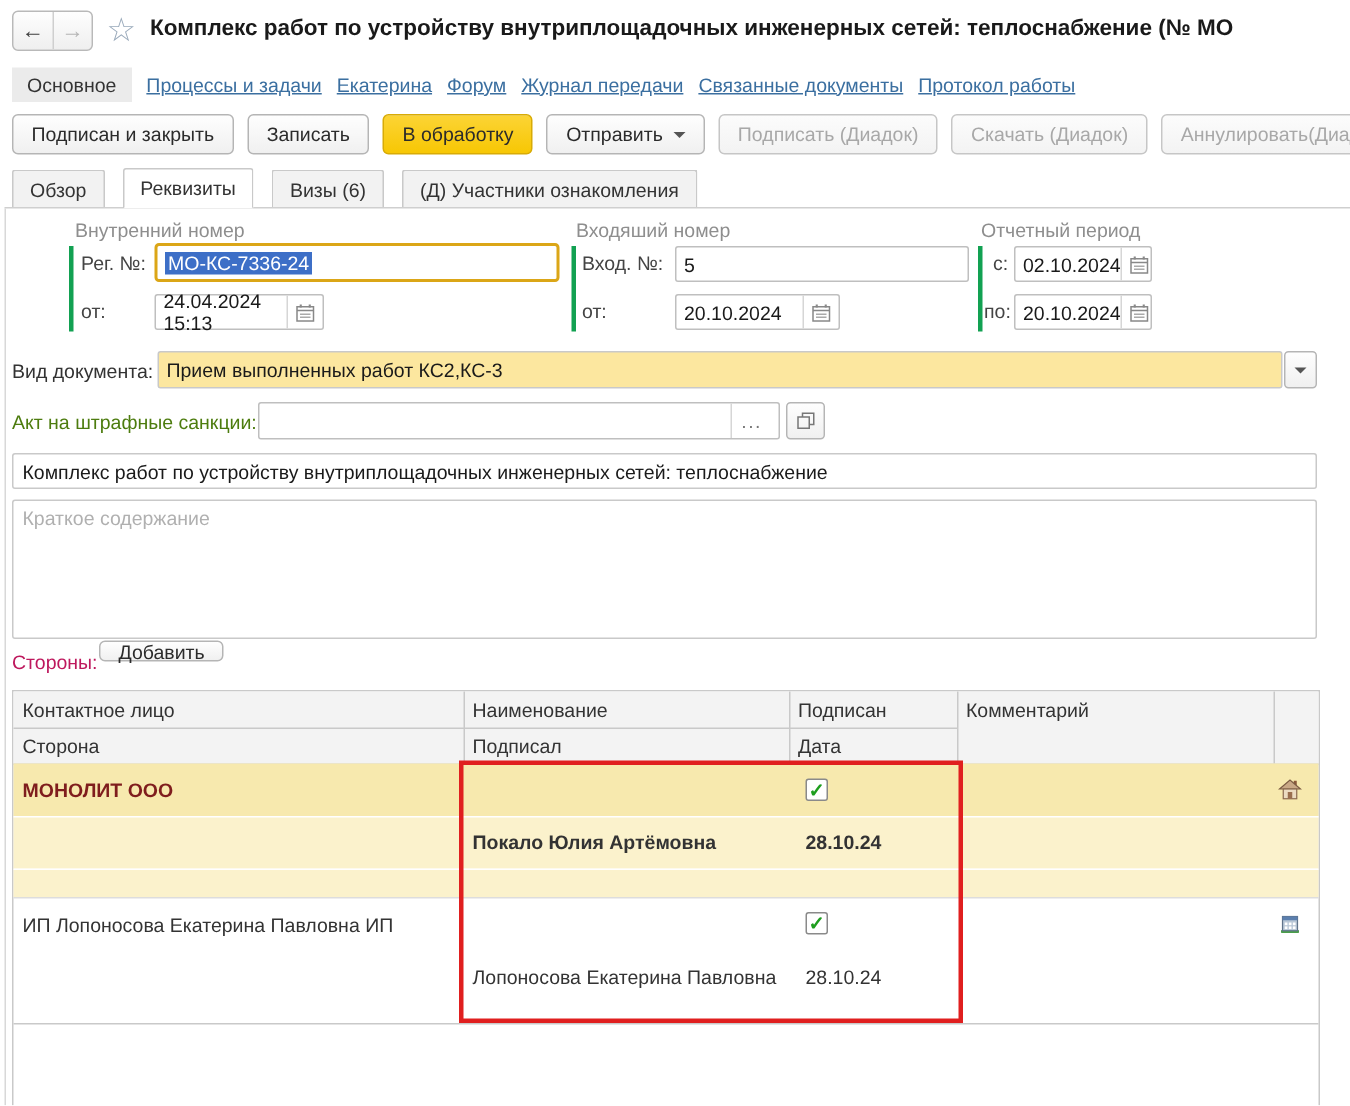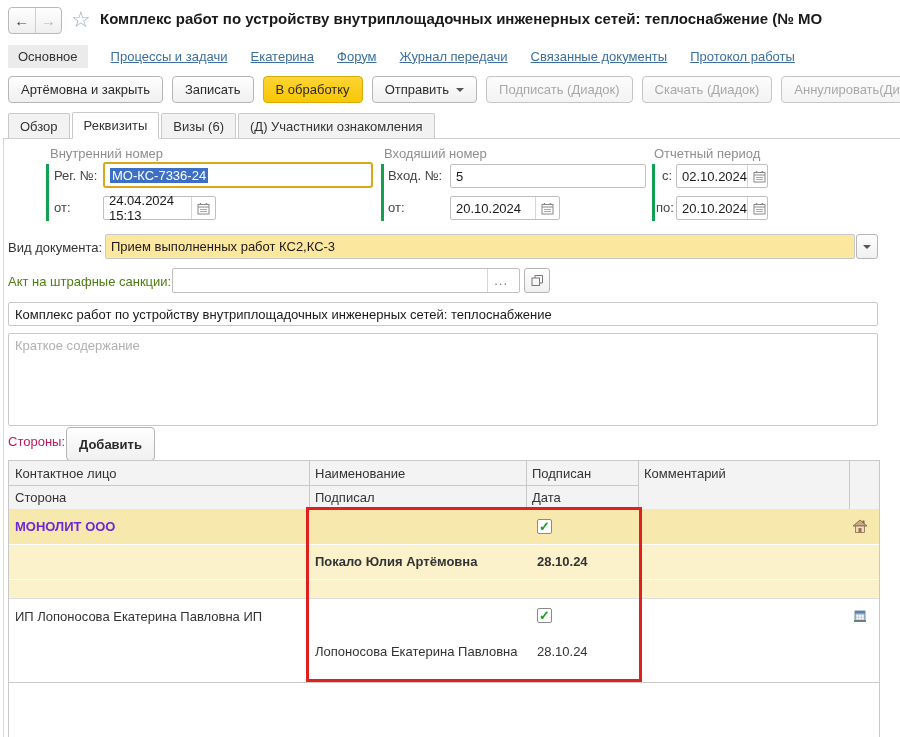--- a/index.html
+++ b/index.html
@@ -21,7 +21,7 @@
     white-space:nowrap; overflow:hidden; }
 
   
-  .navlinks { left:8px; top:44px; height:24px; display:flex; align-items:center; gap:23px; white-space:nowrap; }
+  .navlinks { left:8px; top:44px; height:24px; display:flex; align-items:center; gap:10px; white-space:nowrap; }
   .navlink-active { background:#ebebeb; padding:4px 10px; color:#333; }
   .navlink { color:#3b6fa0; text-decoration:underline; cursor:pointer; }
 

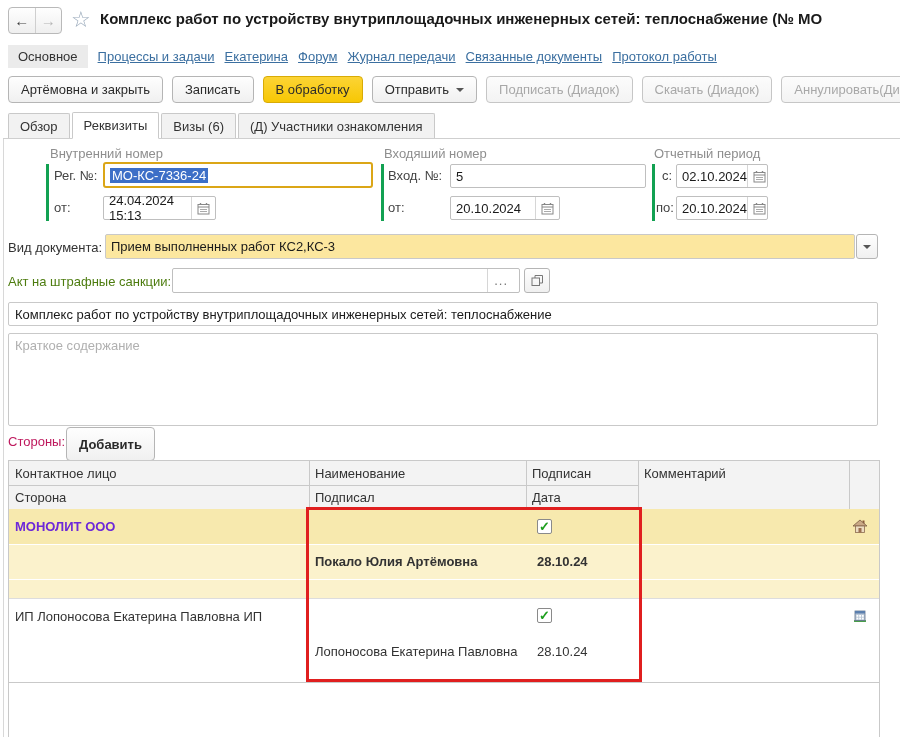--- a/index.html
+++ b/index.html
@@ -103,7 +103,7 @@
   </div>
 
   <div class="abs toolbar">
-    <button class="btn">Артёмовна и закрыть</button>
+    <button class="btn">Подписан и закрыть</button>
     <button class="btn">Записать</button>
     <button class="btn yellow">В обработку</button>
     <button class="btn">

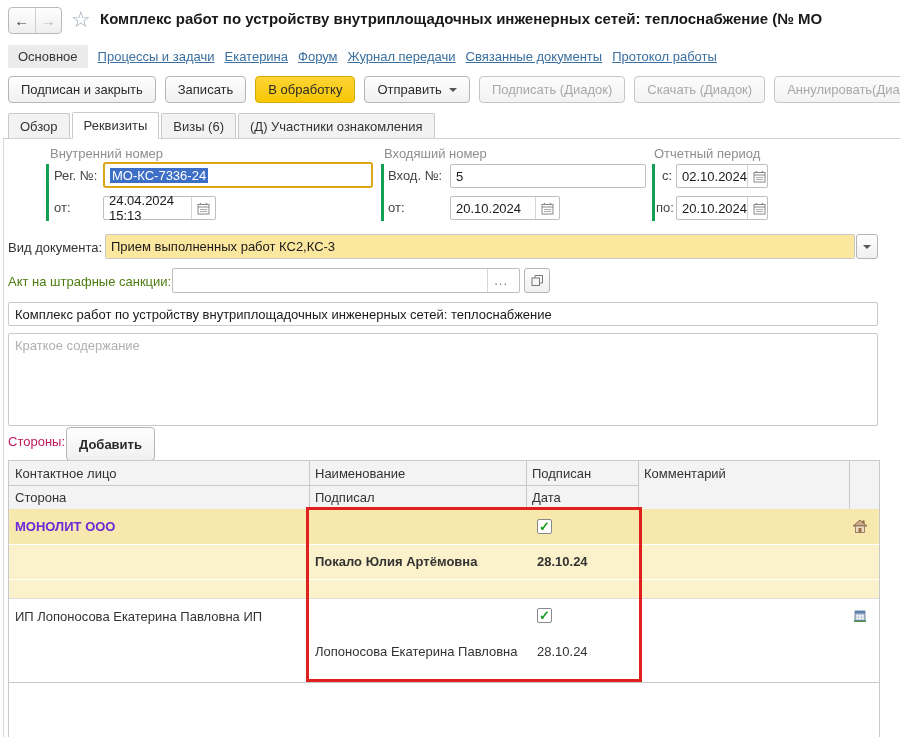--- a/index.html
+++ b/index.html
@@ -37,7 +37,7 @@
 
   
   .subtabs { left:3px; top:112px; width:897px; height:27px; border-bottom:1px solid #cfcfcf;
-    padding-left:5px; display:flex; align-items:flex-end; gap:2px; }
+    padding-left:5px; display:flex; align-items:flex-end; gap:12px; }
   .subtab { height:25px; padding:0 11px; display:flex; align-items:center; border:1px solid #c9c9c9;
     border-bottom:none; border-radius:2px 2px 0 0; background:#f2f2f2; color:#333; cursor:pointer; }
   .subtab.active { background:#fff; height:27px; margin-bottom:-1px; border-bottom:1px solid #fff; z-index:2; }

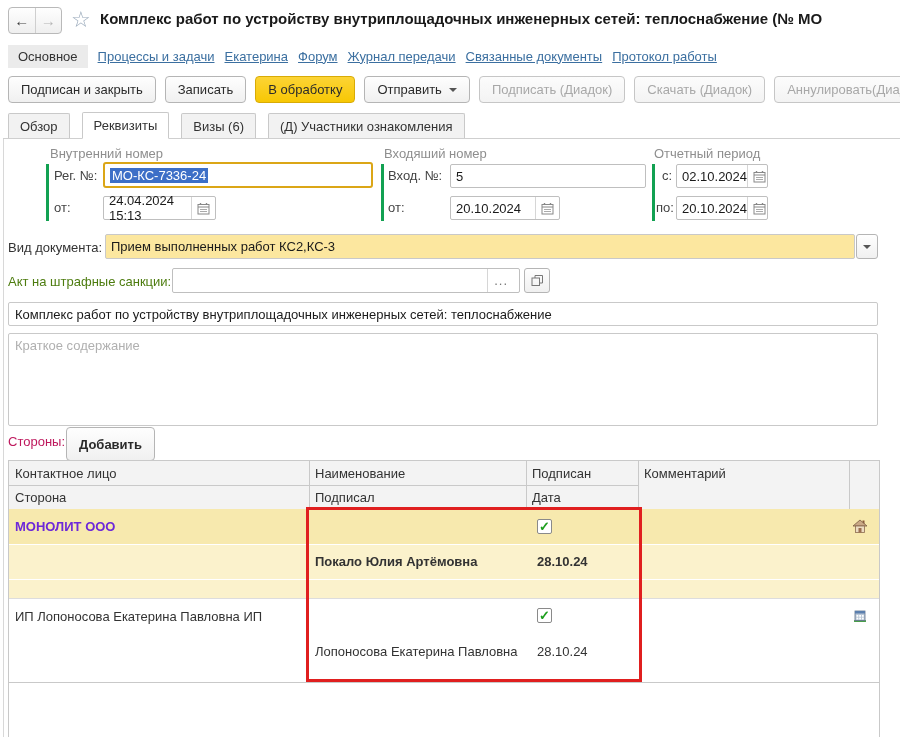--- a/index.html
+++ b/index.html
@@ -66,7 +66,7 @@
   textarea.txtinput::placeholder { color:#b0b0b0; }
 
   
-  .add-btn { height:34px;font-weight:bold; }
+  .add-btn { height:14px; }
   .twrap { left:8px; top:460px; width:872px; height:277px; border:1px solid #c9c9c9; border-bottom:none; background:#fff; }
   .twrap .abs { position:absolute; }
   .th { background:#f3f3f3; color:#4a4a4a; }

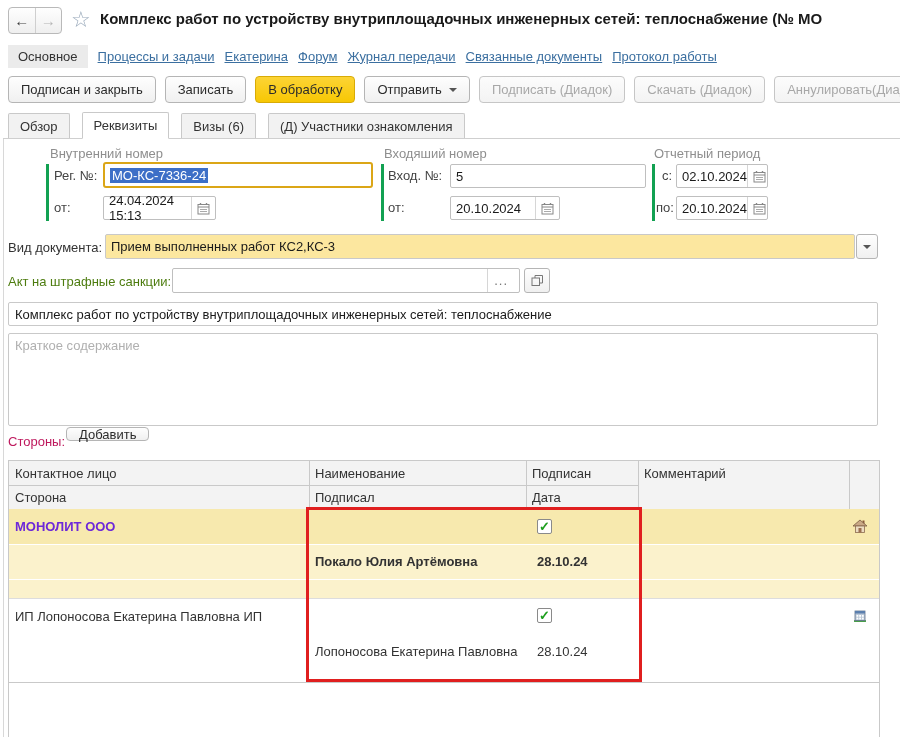--- a/index.html
+++ b/index.html
@@ -246,7 +246,7 @@
     <div class="abs hline" style="left:0;top:48px;width:870px;"></div>
 
     <div class="abs row1a" style="left:0;top:48px;width:870px;height:35px;">
-      <span class="abs bold" style="left:6px;top:10px;color:#6d28d9;">МОНОЛИТ ООО</span>
+      <span class="abs bold" style="left:6px;top:10px;color:#7f1d1d;">МОНОЛИТ ООО</span>
       <span class="abs cb" style="left:528px;top:10px;">✓</span>
       <span class="abs" style="left:843px;top:9px;">
         <svg width="16" height="16" viewBox="0 0 16 16">

